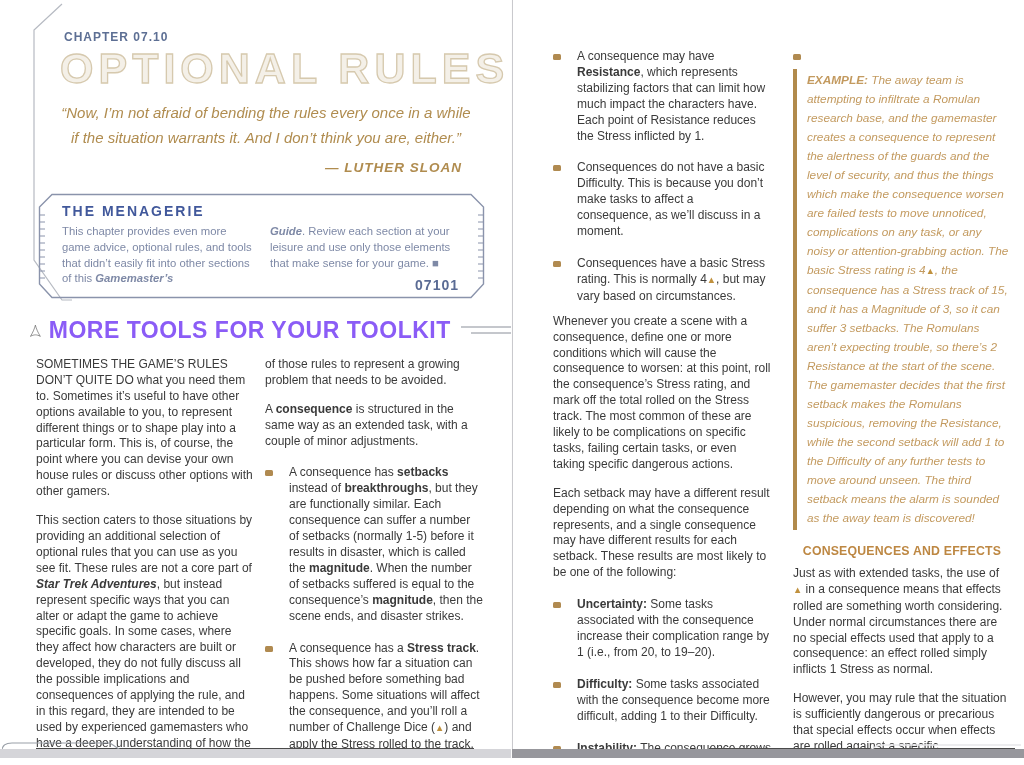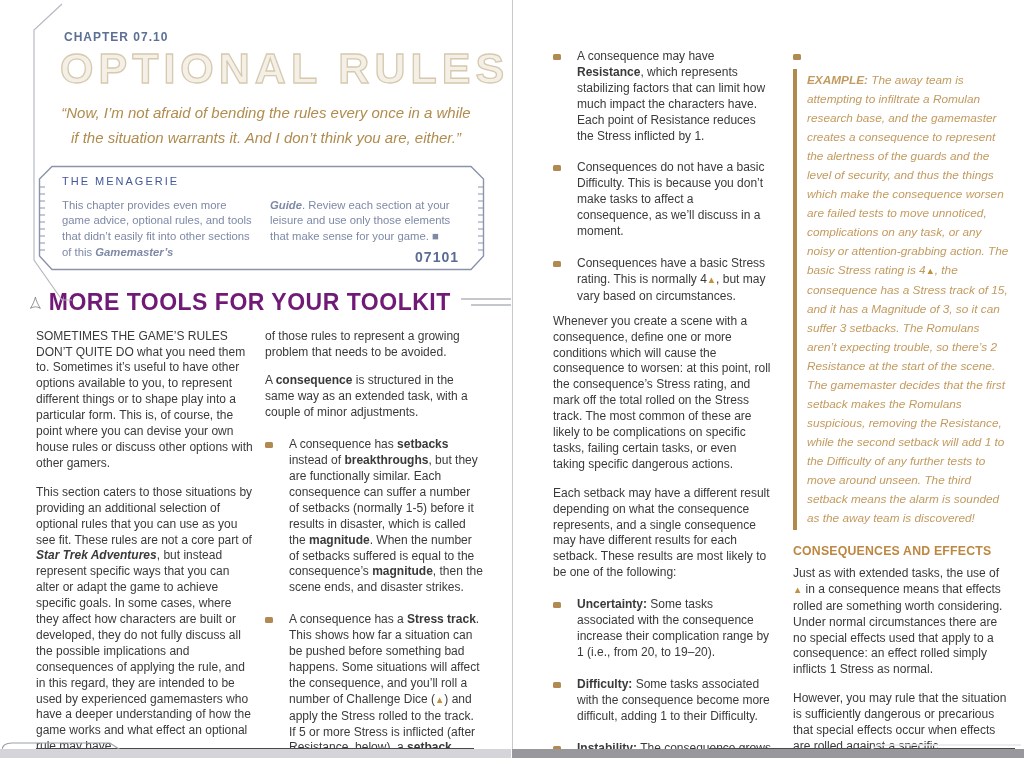--- a/index.html
+++ b/index.html
@@ -76,6 +76,7 @@
     <div class="quote">
       <div>“Now, I’m not afraid of bending the rules every once in a while</div>
       <div>if the situation warrants it. And I don’t think you are, either.”</div>
+      <div class="quote-attr">— LUTHER SLOAN</div>
     </div>
 
     <div class="menagerie">

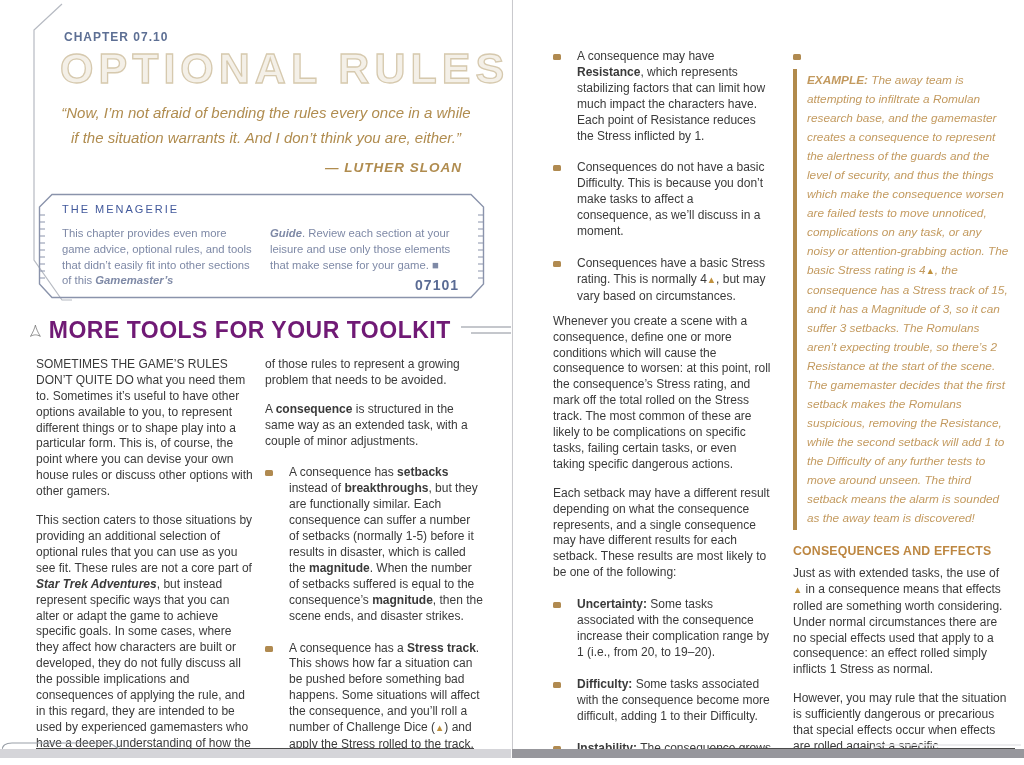--- a/index.html
+++ b/index.html
@@ -21,7 +21,7 @@
   .menagerie{position:relative;width:447px;height:106px;margin:14px 0 0 38px;}
   .menagerie svg.frame{position:absolute;inset:0;}
   .men-inner{position:absolute;inset:10px 22px 8px 24px;}
-  .men-title{font-size:11px;font-weight:normal;letter-spacing:2px;color:#41589b;margin-bottom:11px;}
+  .men-title{font-size:14px;font-weight:bold;letter-spacing:2px;color:#41589b;margin-bottom:5px;}
   .men-cols{display:flex;gap:18px;}
   .men-col{width:190px;font-size:11.3px;line-height:1.4;color:#7e89a6;}
   .men-code{position:absolute;right:4px;bottom:-2px;font-size:14px;font-weight:bold;color:#5a6b94;letter-spacing:1px;padding-left:19px;}

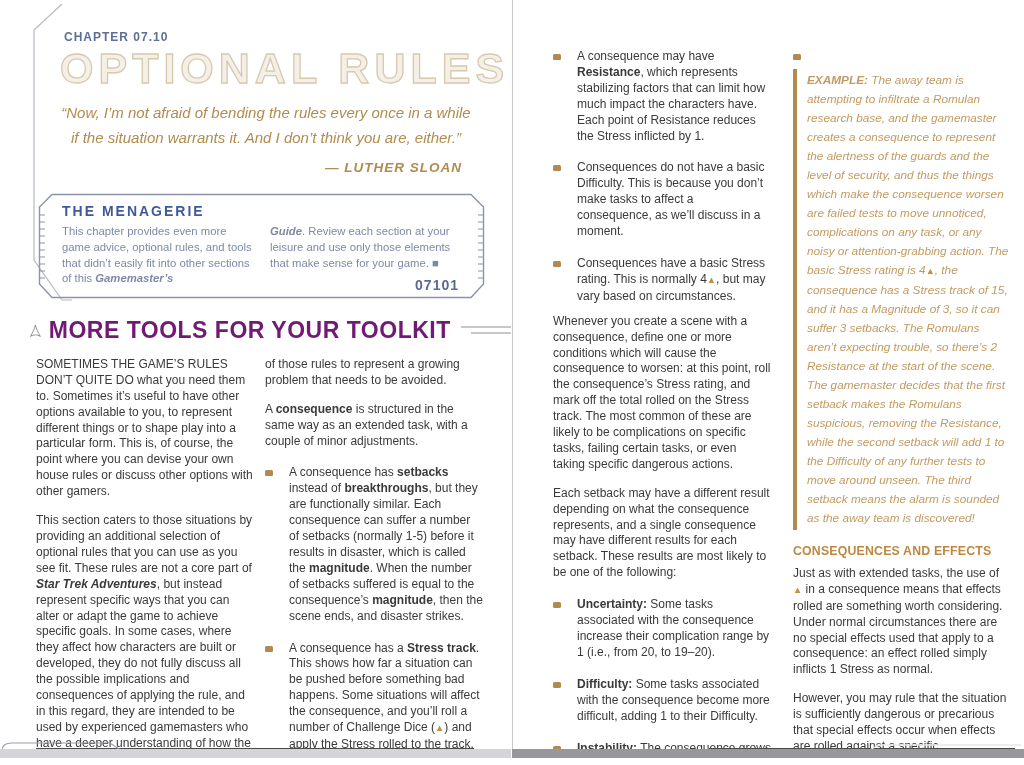--- a/index.html
+++ b/index.html
@@ -28,7 +28,7 @@
   .bi{font-weight:bold;font-style:italic;}
   
   .section-head{display:flex;align-items:center;margin:18px 0 8px 30px;}
-  .section-head h2{margin:0 0 0 8px;font-size:23px;font-weight:bold;letter-spacing:0.5px;color:#701a75;white-space:nowrap;}
+  .section-head h2{margin:0 0 0 8px;font-size:23px;font-weight:bold;letter-spacing:0.5px;color:#8b5cf6;white-space:nowrap;}
   .head-lines{margin-left:10px;}
   
   .cols{display:flex;}

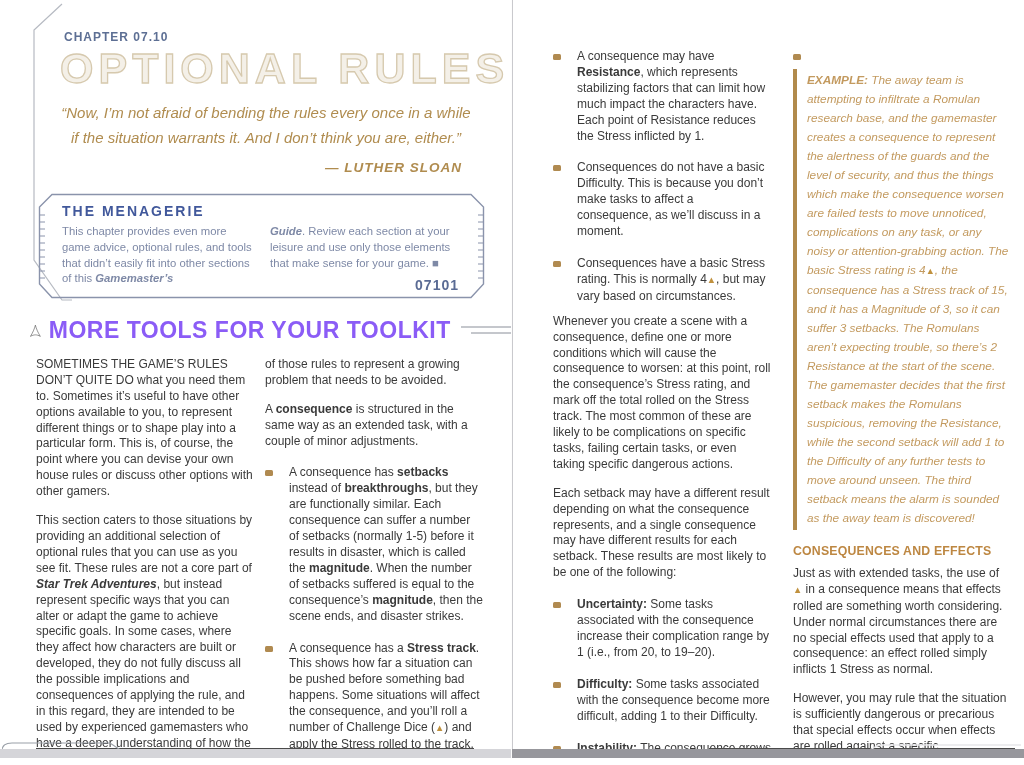--- a/index.html
+++ b/index.html
@@ -36,7 +36,7 @@
   .page-right .cols{padding:33px 0 0 40px;gap:22px;}
   .col{width:218px;font-size:12px;line-height:15.9px;}
   .col p{margin:0 0 13px 0;}
-  .minor-heading{font-size:12.3px;font-weight:bold;color:#bd8742;letter-spacing:0.2px;margin:2px 0 6px 0;}
+  .minor-heading{font-size:12.3px;font-weight:bold;color:#bd8742;letter-spacing:0.2px;margin:2px 0 6px 0;text-align:center;}
   .bullet{display:flex;margin:16px 0 9px 0;}
   .bullet .sq{flex:none;width:8px;height:6px;background:#b08a50;border-radius:1.5px;margin:5px 0 0 0;}
   .bullet .bt{margin-left:16px;}

